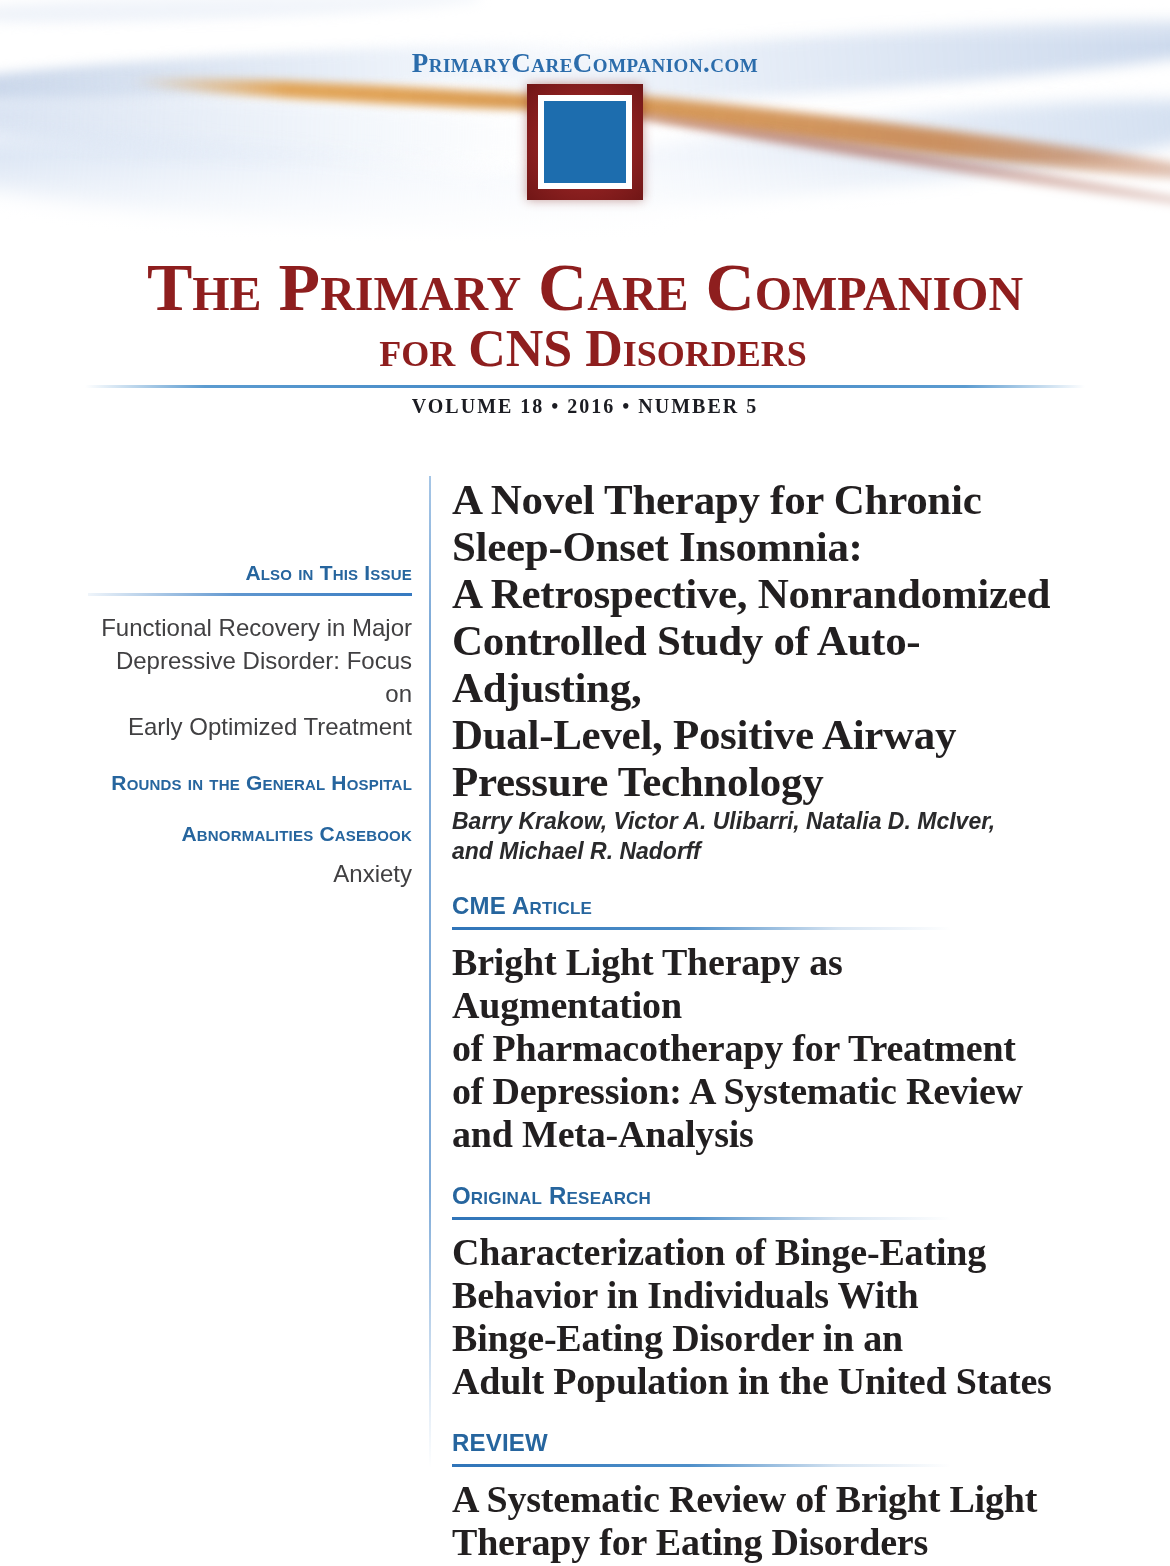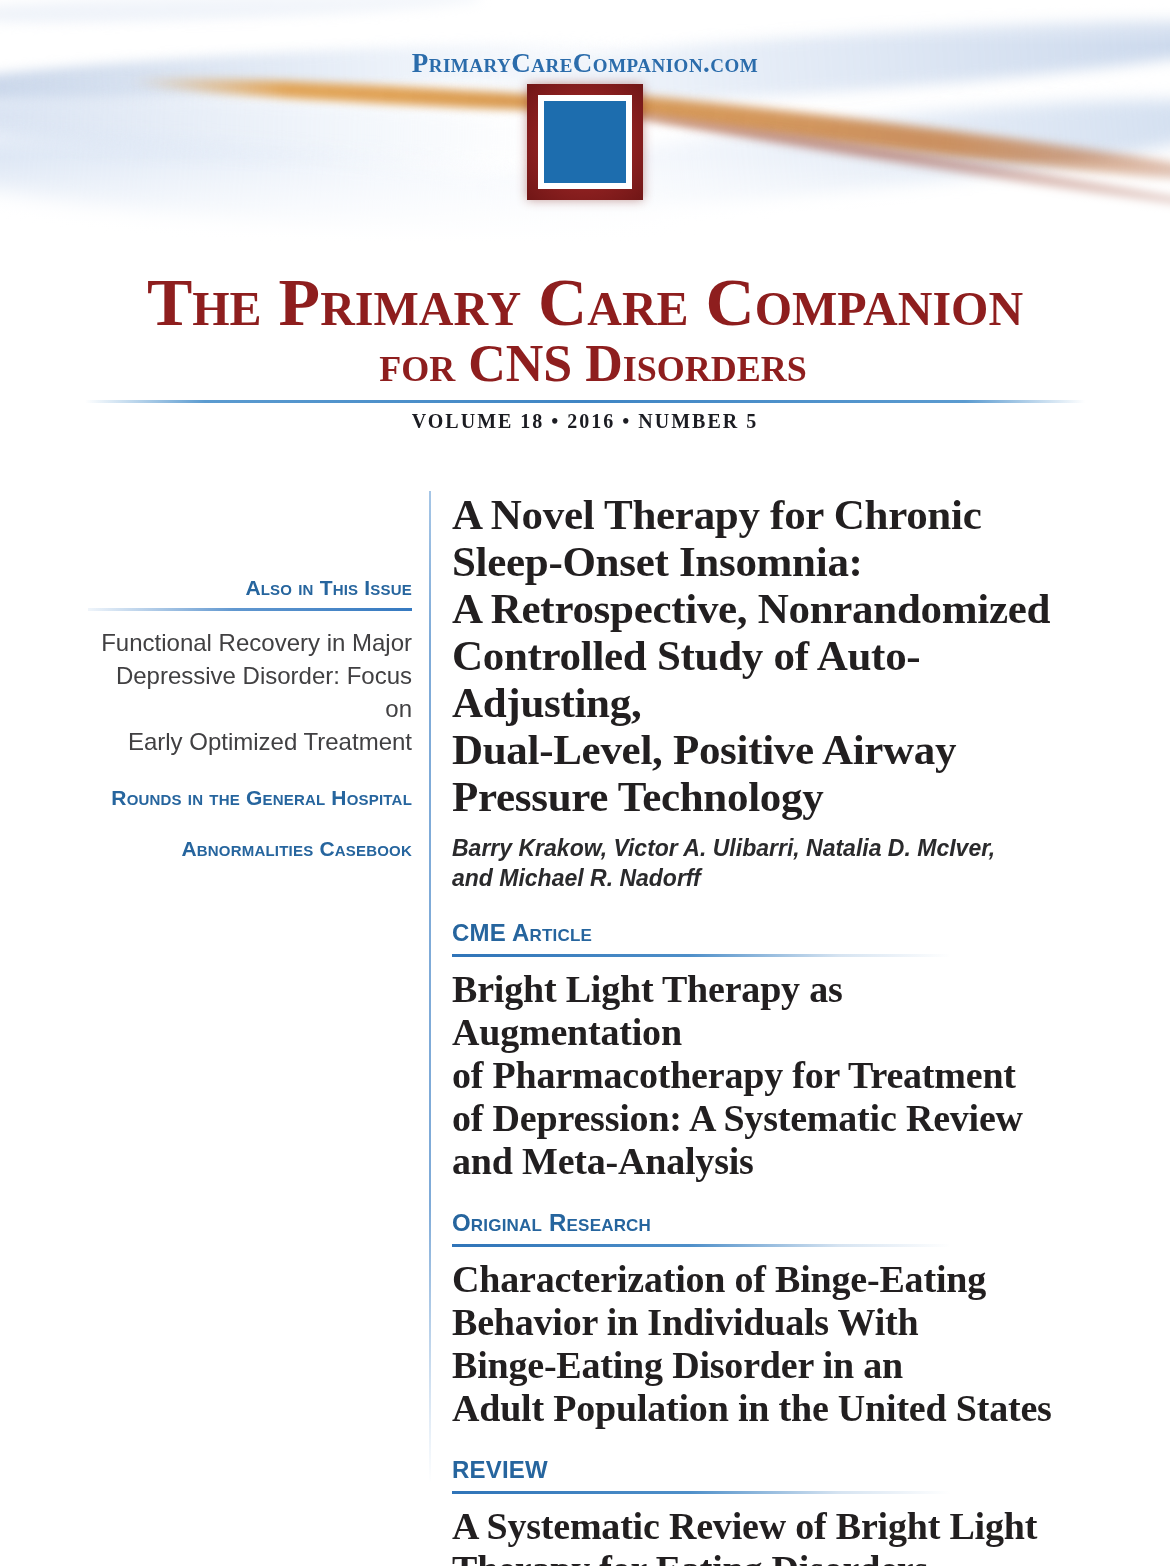--- a/index.html
+++ b/index.html
@@ -52,7 +52,7 @@
   .logo-inner { width:94px; height:94px; border:6px solid #ffffff; background:#1d6dae; }
 
   
-  .masthead { position:relative; text-align:center; margin-top:16px; }
+  .masthead { position:relative; text-align:center; margin-top:1px; }
   .journal-title { color:#8e1e1e; font-family:"Liberation Serif", serif; font-variant:small-caps;
     font-weight:700; line-height:1; }
   .jt-line1 { display:block; font-size:68px; letter-spacing:0; }

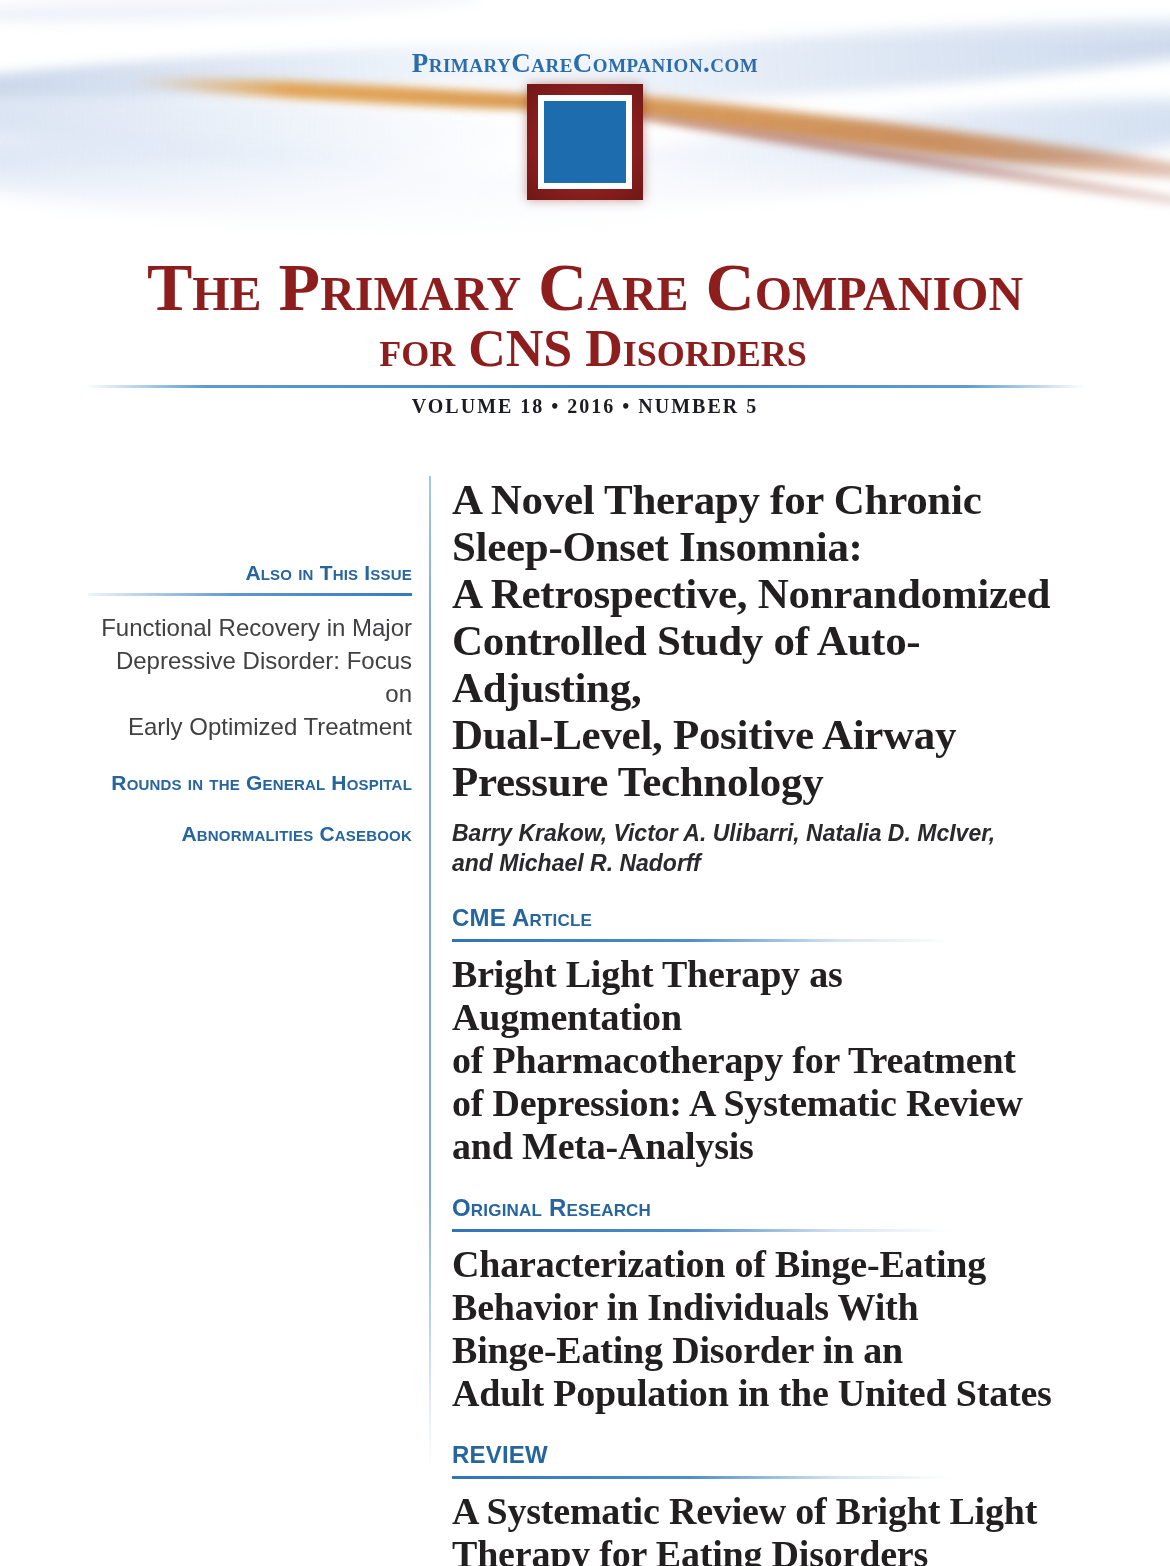--- a/index.html
+++ b/index.html
@@ -83,7 +83,7 @@
 
   .feature-title { color:#221f20; font-family:"Liberation Serif", serif; font-weight:700;
     font-size:43px; line-height:47px; white-space:pre-line; letter-spacing:-.3px; }
-  .authors { margin-top:13px; color:#2a2a2c; font-style:italic; font-weight:700;
+  .authors { margin-top:1px; color:#2a2a2c; font-style:italic; font-weight:700;
     font-size:23px; line-height:30px; white-space:pre-line; }
   .main-section { margin-top:24px; }
   .section-heading { color:#26659e; font-variant:small-caps; font-weight:700;

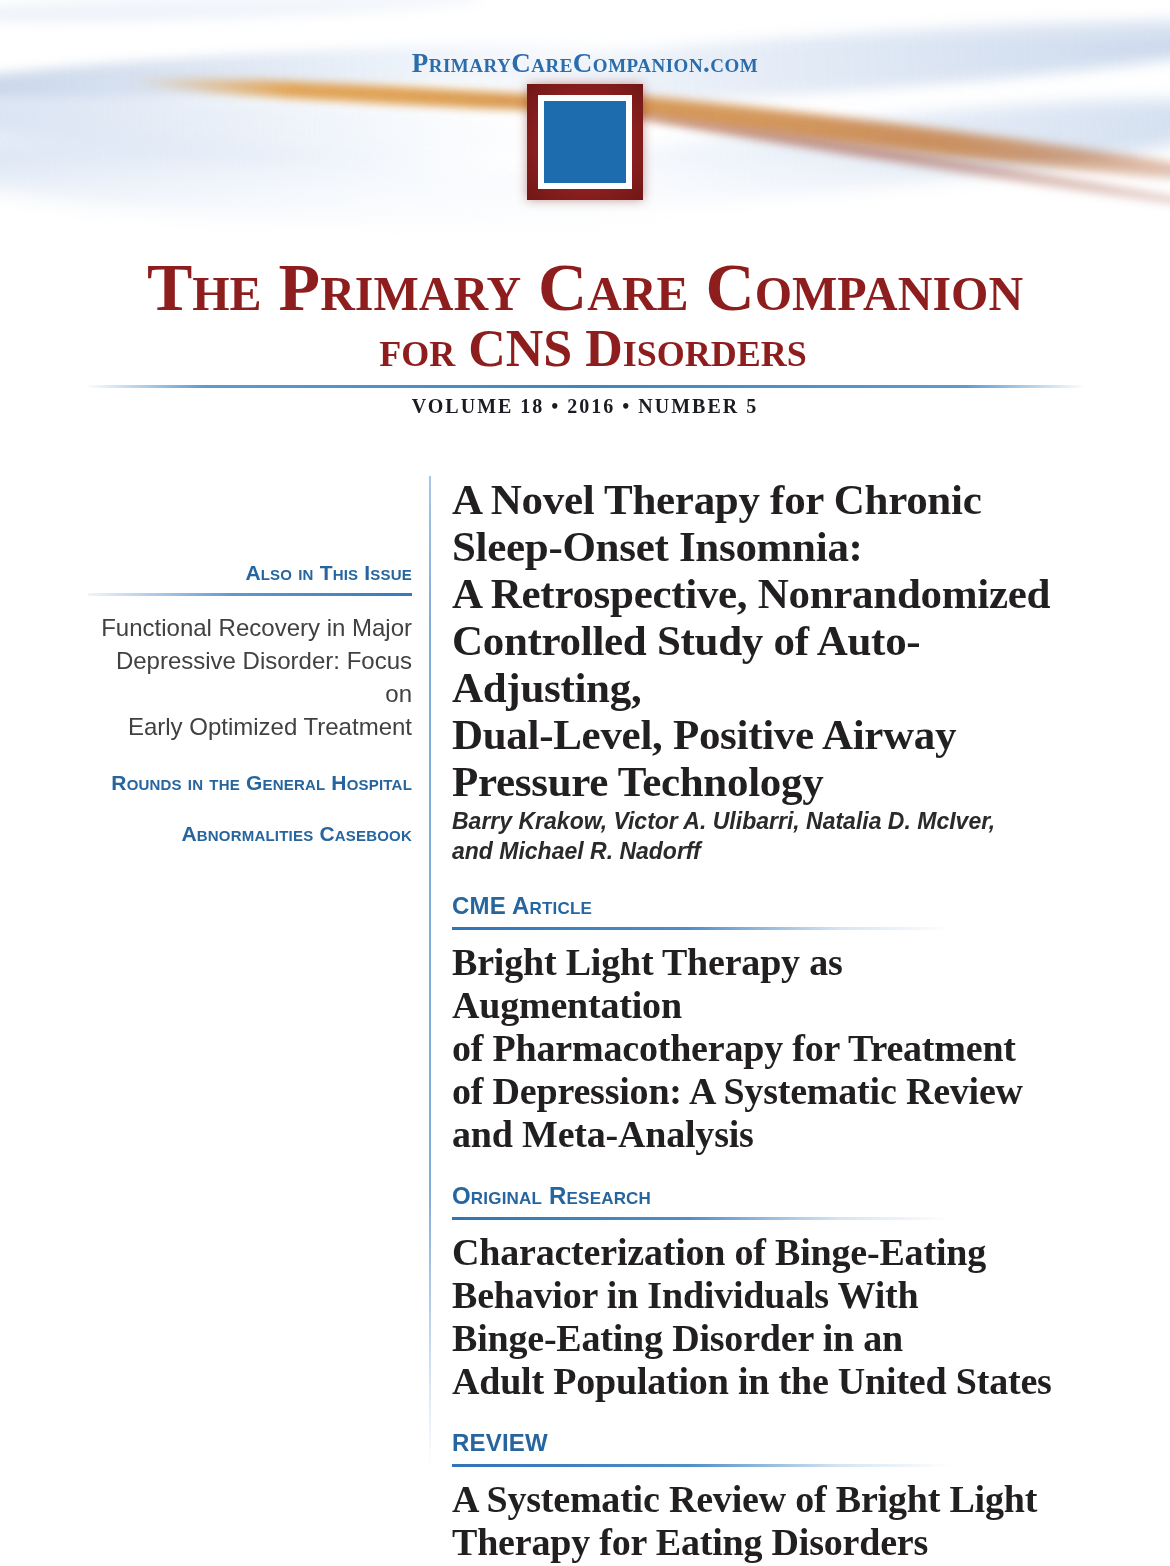--- a/index.html
+++ b/index.html
@@ -136,6 +136,7 @@
 Early Optimized Treatment</p>
       <h2 class="sidebar-heading sh-2">Rounds in the General Hospital</h2>
       <h2 class="sidebar-heading sh-3">Abnormalities Casebook</h2>
+      <p class="sidebar-item si-4">Anxiety</p>
     </aside>
 
     <div class="vrule"></div>

